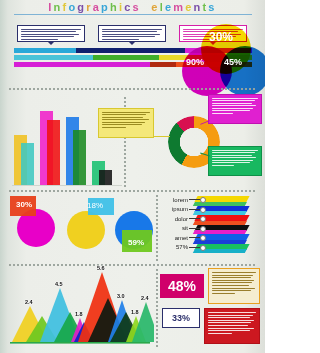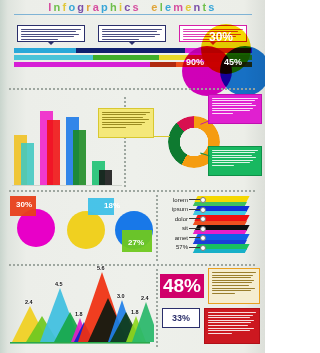--- a/index.html
+++ b/index.html
@@ -153,7 +153,7 @@
       <div style="position:absolute;left:4px;top:6px;font-size:8px;font-weight:bold;color:#ffffff;z-index:4;">30%</div>
       <div style="position:absolute;left:55px;top:17px;width:38px;height:38px;border-radius:50%;background:#f0d020;"></div>
       <div style="position:absolute;left:76px;top:4px;width:26px;height:17px;background:#3fc0e8;opacity:.95;"></div>
-      <div style="position:absolute;left:92px;top:7px;font-size:8px;font-weight:bold;color:#ffffff;z-index:4;">18%</div>
+      <div style="position:absolute;left:75px;top:7px;font-size:8px;font-weight:normal;color:#ffffff;z-index:4;">18%</div>
       <div style="position:absolute;left:103px;top:17px;width:38px;height:38px;border-radius:50%;background:#1878e8;"></div>
       <div style="position:absolute;left:110px;top:36px;width:30px;height:22px;background:#6fc820;opacity:.95;"></div>
       <div style="position:absolute;left:116px;top:44px;font-size:8px;font-weight:bold;color:#ffffff;z-index:4;">27%</div>

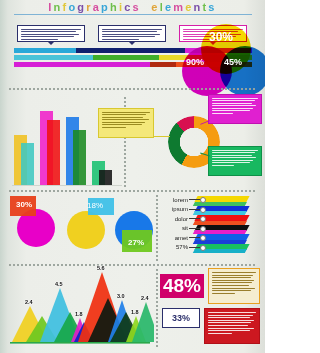--- a/index.html
+++ b/index.html
@@ -156,7 +156,7 @@
       <div style="position:absolute;left:75px;top:7px;font-size:8px;font-weight:normal;color:#ffffff;z-index:4;">18%</div>
       <div style="position:absolute;left:103px;top:17px;width:38px;height:38px;border-radius:50%;background:#1878e8;"></div>
       <div style="position:absolute;left:110px;top:36px;width:30px;height:22px;background:#6fc820;opacity:.95;"></div>
-      <div style="position:absolute;left:116px;top:44px;font-size:8px;font-weight:bold;color:#ffffff;z-index:4;">27%</div>
+      <div style="position:absolute;left:116px;top:44px;font-size:8px;font-weight:bold;color:#ffffff;z-index:4;">59%</div>
     </div>
 
   <div class="lyr dotvert" style="left:156px;top:194px;height:68px;"></div>

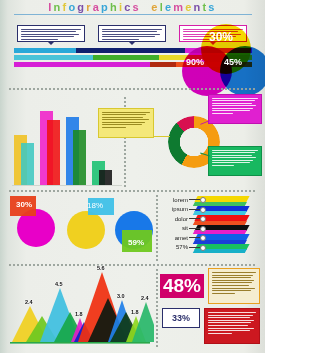--- a/index.html
+++ b/index.html
@@ -226,7 +226,7 @@
 
   <div class="lyr" id="bottomRight" style="left:160px;top:268px;width:102px;height:80px;">
       <div style="position:absolute;left:0;top:6px;width:44px;height:24px;background:#d0006a;display:flex;align-items:center;justify-content:center;">
-        <div style="font-size:19px;font-weight:bold;color:#ffffff;">48%</div>
+        <div style="font-size:14px;font-weight:bold;color:#ffffff;">48%</div>
       </div>
       <div style="position:absolute;left:2px;top:40px;width:36px;height:18px;background:#ffffff;border:1.2px solid #2b2f6b;display:flex;align-items:center;justify-content:center;">
         <div style="font-size:9px;font-weight:bold;color:#2b2f6b;">33%</div>

